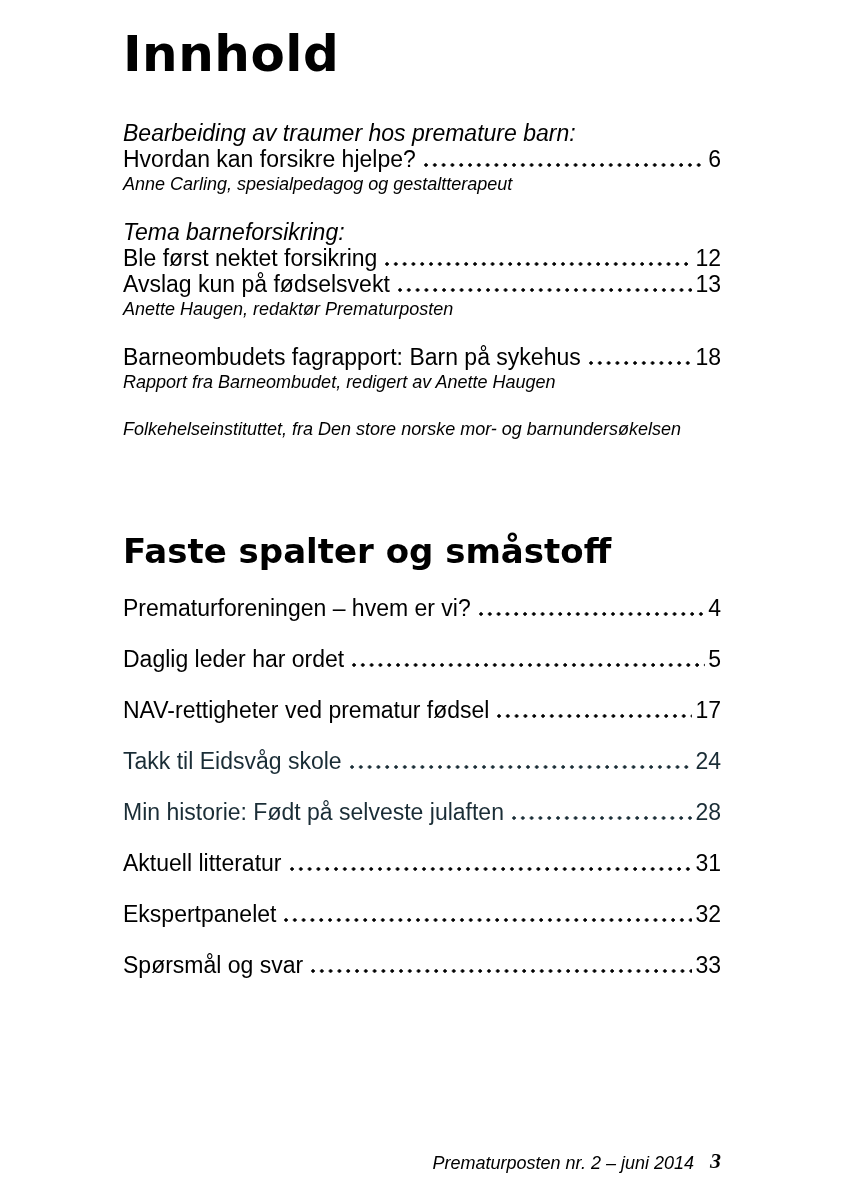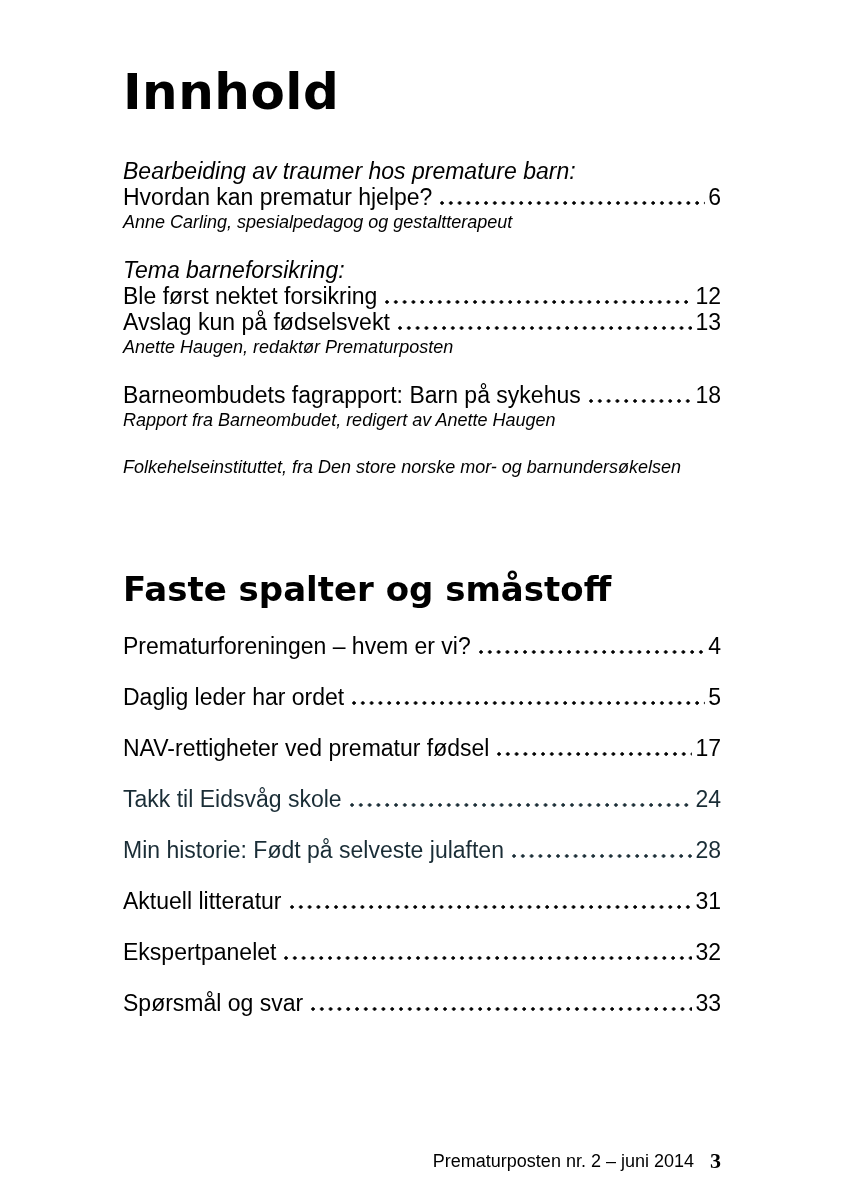--- a/index.html
+++ b/index.html
@@ -14,7 +14,7 @@
     margin: 0 auto;
     background: #ffffff;
     box-sizing: border-box;
-    padding: 64px 68px 0 62px;
+    padding: 26px 68px 0 62px;
     font-family: "Liberation Sans", sans-serif;
     color: #000000;
     overflow: hidden;

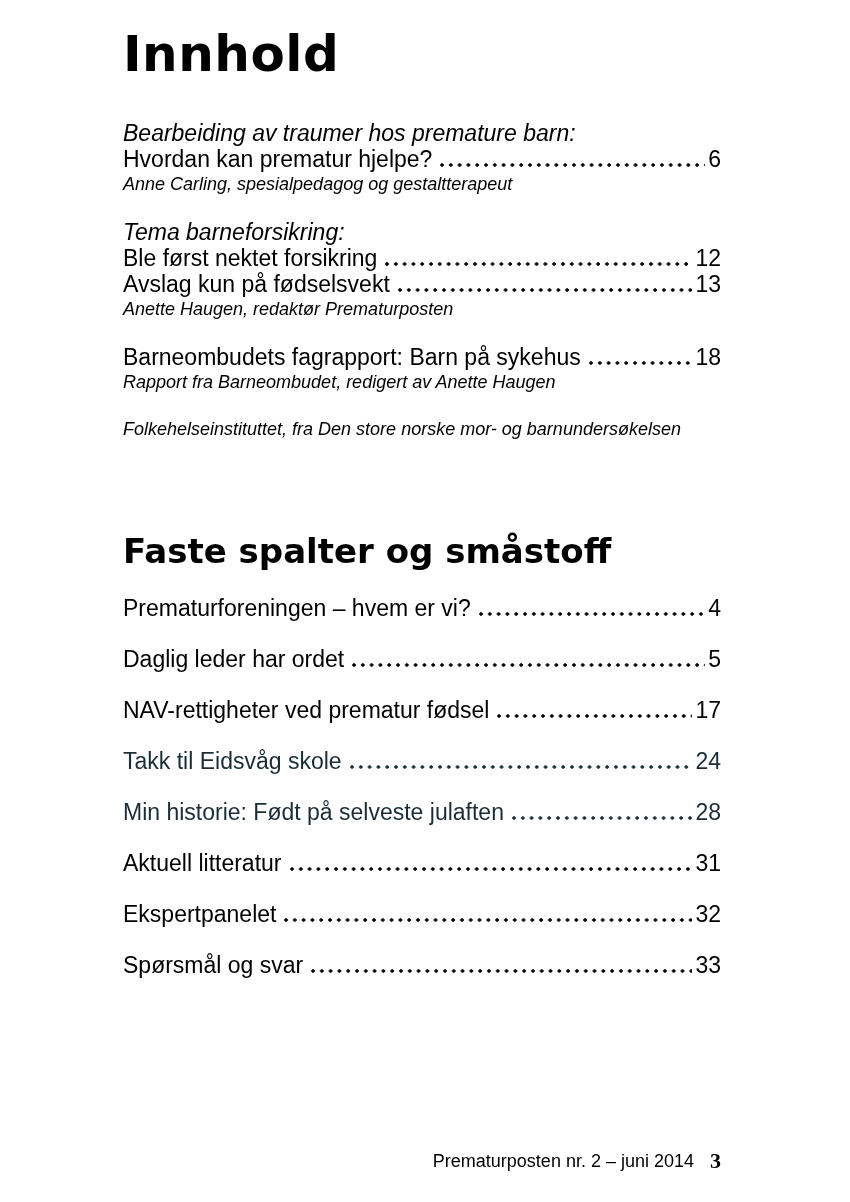--- a/index.html
+++ b/index.html
@@ -114,7 +114,7 @@
     <div class="kicker">Bearbeiding av traumer hos premature barn:</div>
     <div class="entries">
   <div class="entry">
-    <span class="t">Hvordan kan prematur hjelpe?</span>
+    <span class="t">Hvordan kan forsikre hjelpe?</span>
     <span class="leader"></span>
     <span class="p">6</span>
   </div>

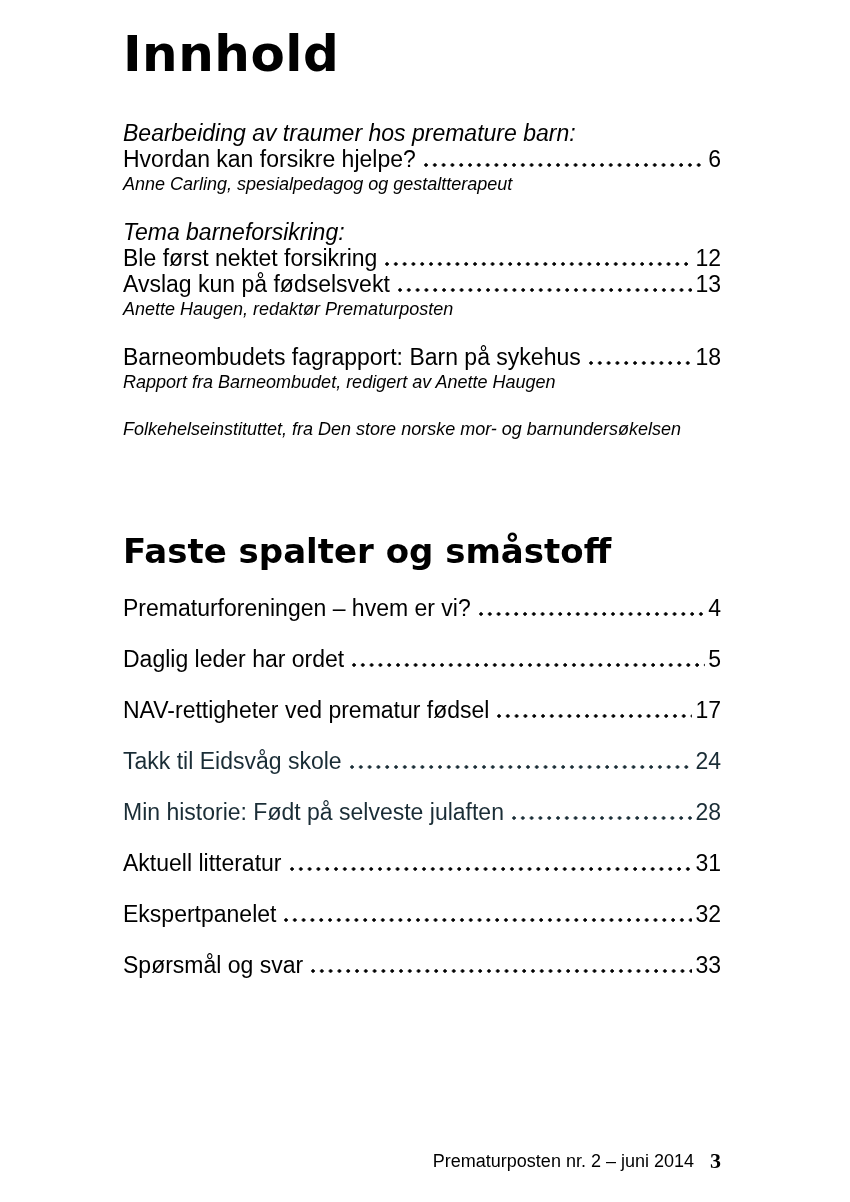--- a/index.html
+++ b/index.html
@@ -88,8 +88,9 @@
     bottom: 28px;
     display: flex;
     justify-content: flex-end;
-    align-items: center;
+    align-items: flex-end;
     gap: 16px;
+    font-style: italic;
   }
   .footer .issue {
     font-size: 18px;

